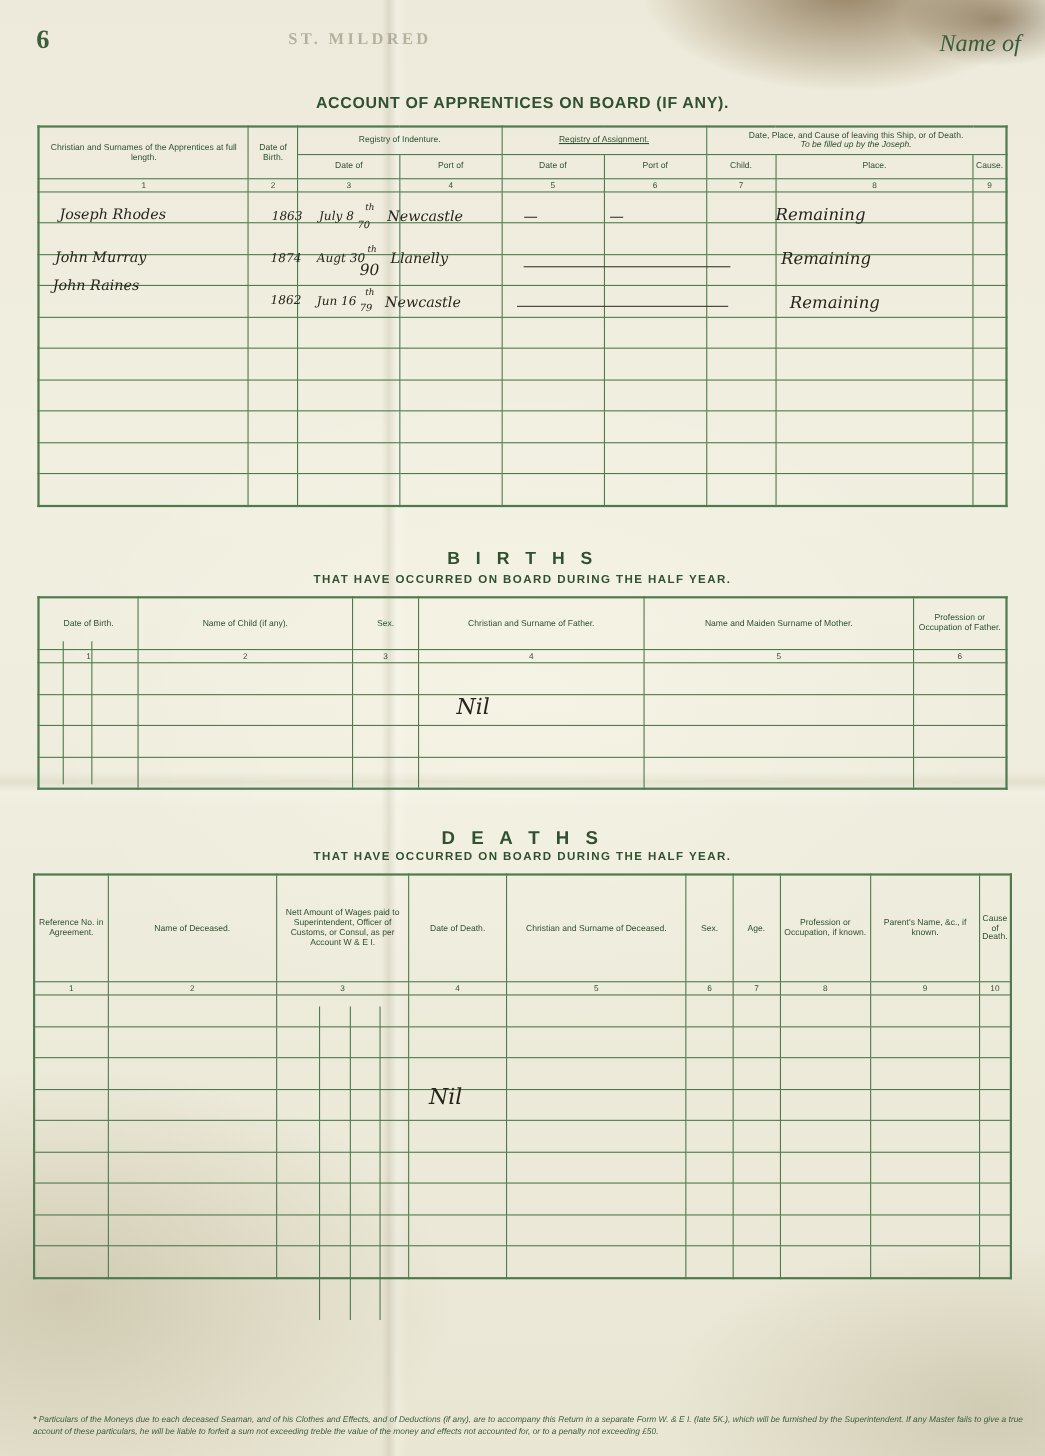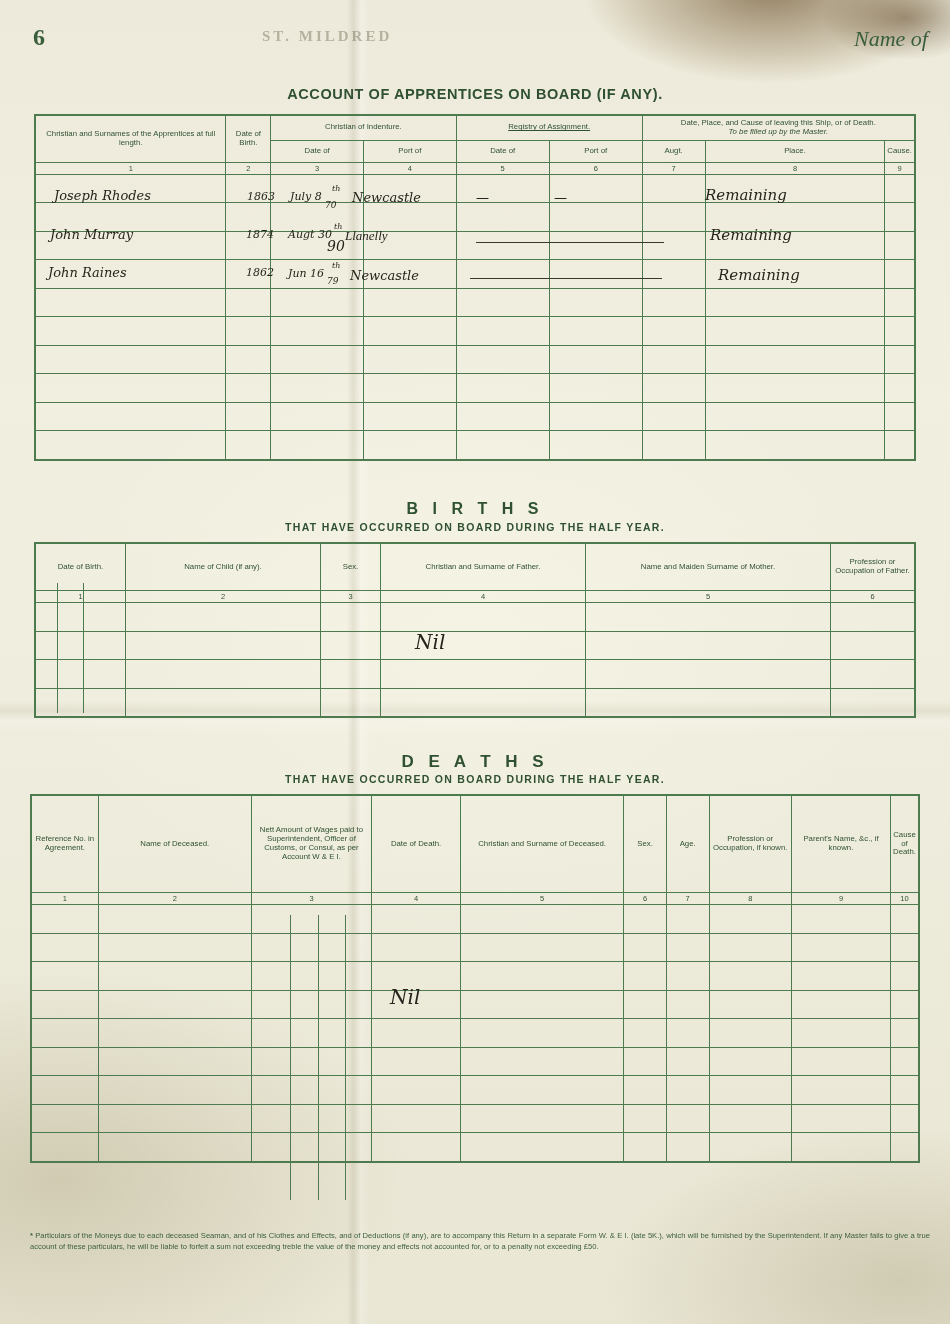--- a/index.html
+++ b/index.html
@@ -123,7 +123,7 @@
         <tr>
       <td class="hd" rowspan="2" style="width:200px;height:34px;">Christian and Surnames of the Apprentices at full length.</td>
       <td class="hd" rowspan="2" style="width:42px;">Date of Birth.</td>
-      <td class="hd" colspan="2" style="width:190px;">Christian of Indenture.</td>
+      <td class="hd" colspan="2" style="width:190px;">Registry of Indenture.</td>
       <td class="hd" colspan="2" style="width:190px;text-decoration:underline;">Registry of Assignment.</td>
       <td class="hd" colspan="3">
         <span>Date, Place, and Cause of leaving this Ship, or of Death.</span><br>

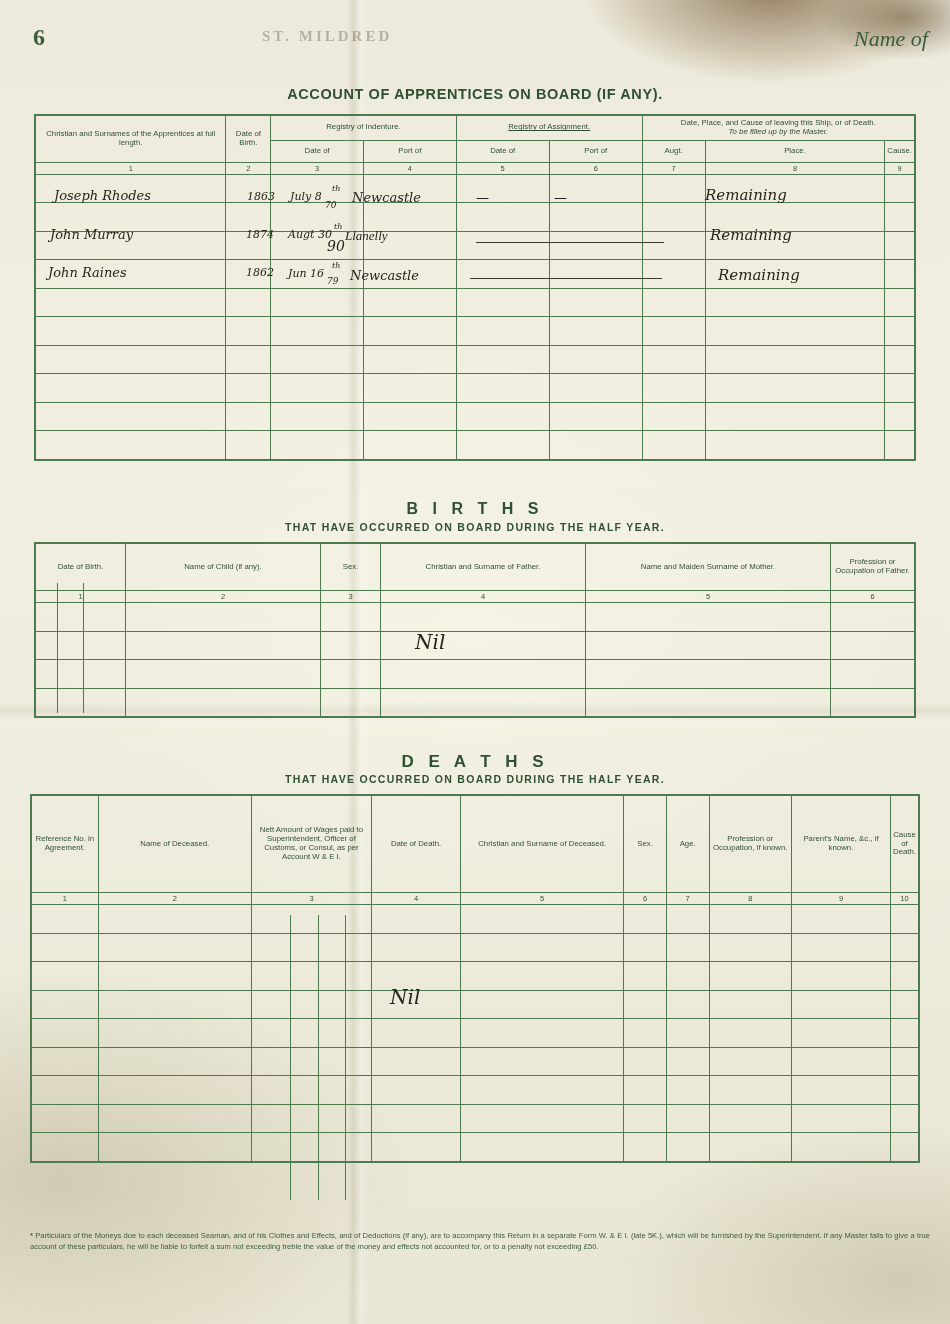--- a/index.html
+++ b/index.html
@@ -127,7 +127,7 @@
       <td class="hd" colspan="2" style="width:190px;text-decoration:underline;">Registry of Assignment.</td>
       <td class="hd" colspan="3">
         <span>Date, Place, and Cause of leaving this Ship, or of Death.</span><br>
-        <span class="ital">To be filled up by the Master.</span>
+        <span class="ital">To be filled up by the Joseph.</span>
       </td>
     </tr>
     <tr>

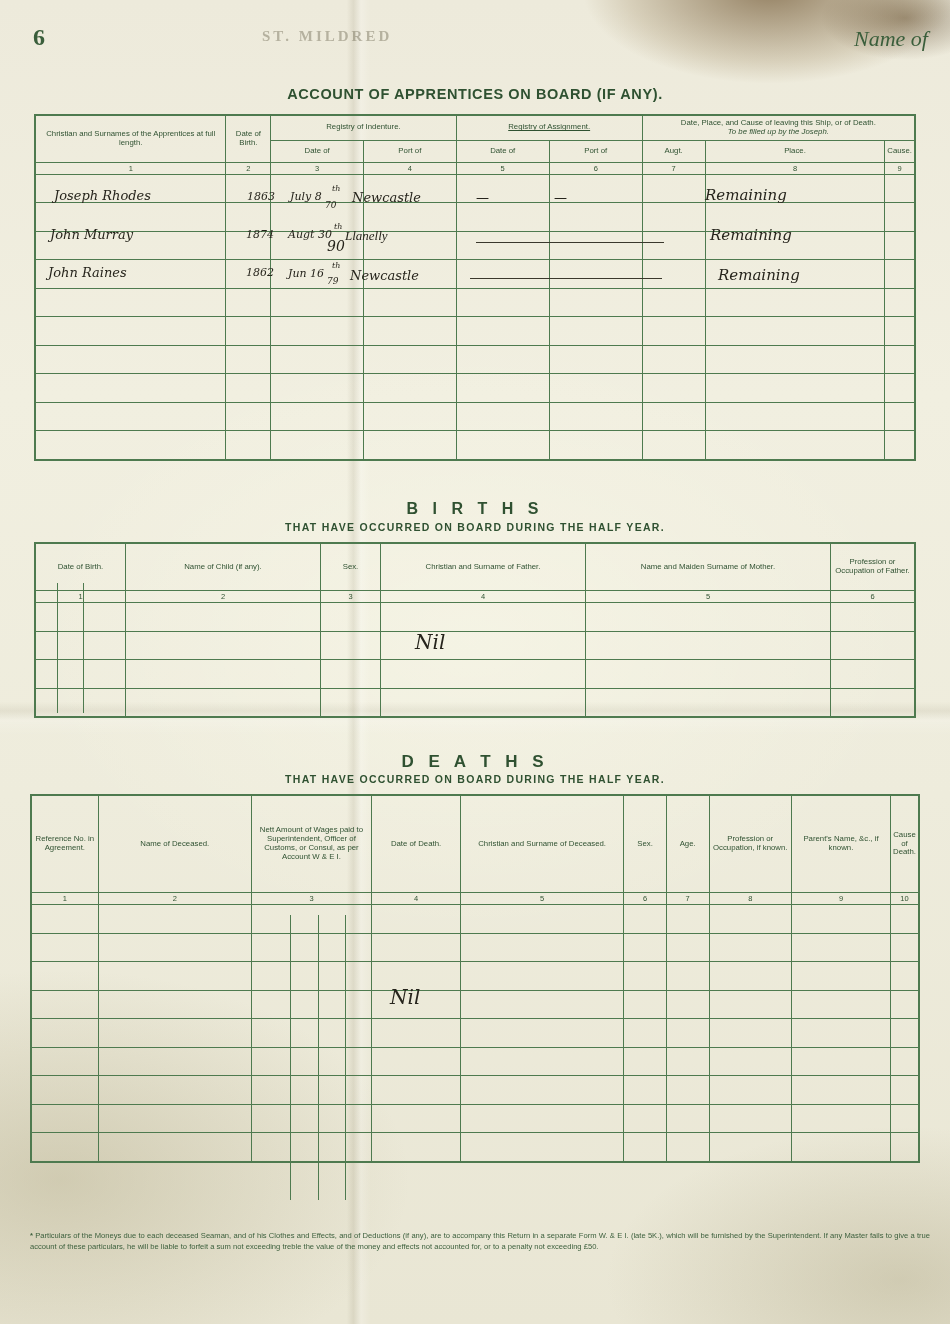--- a/index.html
+++ b/index.html
@@ -135,7 +135,7 @@
       <td class="hd" style="width:95px;">Port of</td>
       <td class="hd" style="width:95px;">Date of</td>
       <td class="hd" style="width:95px;">Port of</td>
-      <td class="hd" style="width:62px;">Augt.</td>
+      <td class="hd" style="width:62px;">Child.</td>
       <td class="hd" style="width:190px;">Place.</td>
       <td class="hd">Cause.</td>
     </tr>

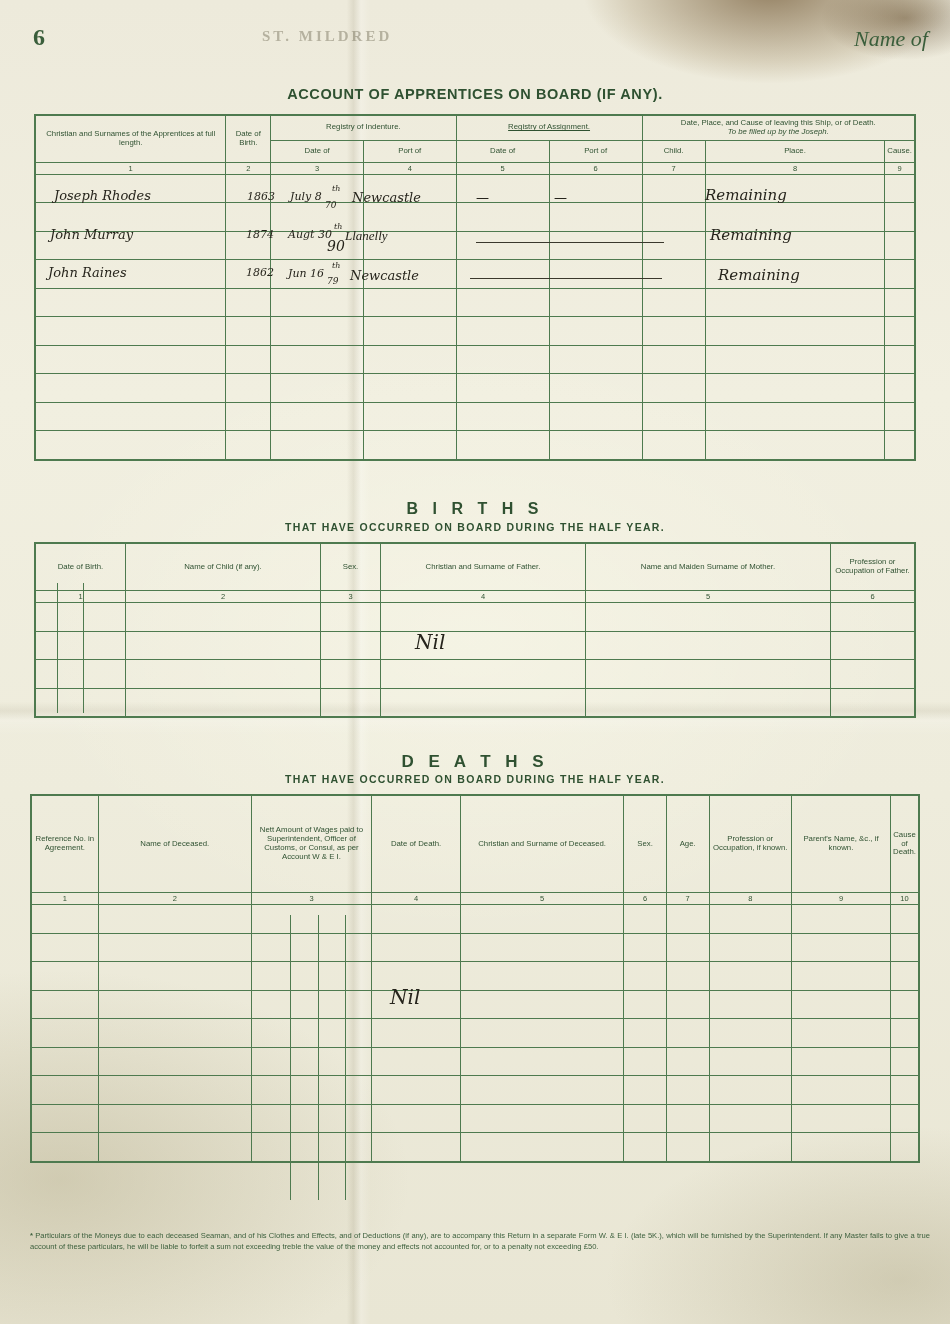--- a/index.html
+++ b/index.html
@@ -278,7 +278,7 @@
   <div class="hw sm" style="left:288px;top:228px;">Augt 30</div>
   <div class="hw" style="left:334px;top:222px;font-size:8px;">th</div>
   <div class="hw" style="left:327px;top:238px;font-size:14px;">90</div>
-  <div class="hw md" style="left:345px;top:228px;font-family:Liberation Serif, serif;">Llanelly</div>
+  <div class="hw md" style="left:355px;top:228px;">Llanelly</div>
   <div class="dash" style="left:476px;top:242px;width:188px;"></div>
   <div class="hw lg" style="left:710px;top:226px;">Remaining</div>
 

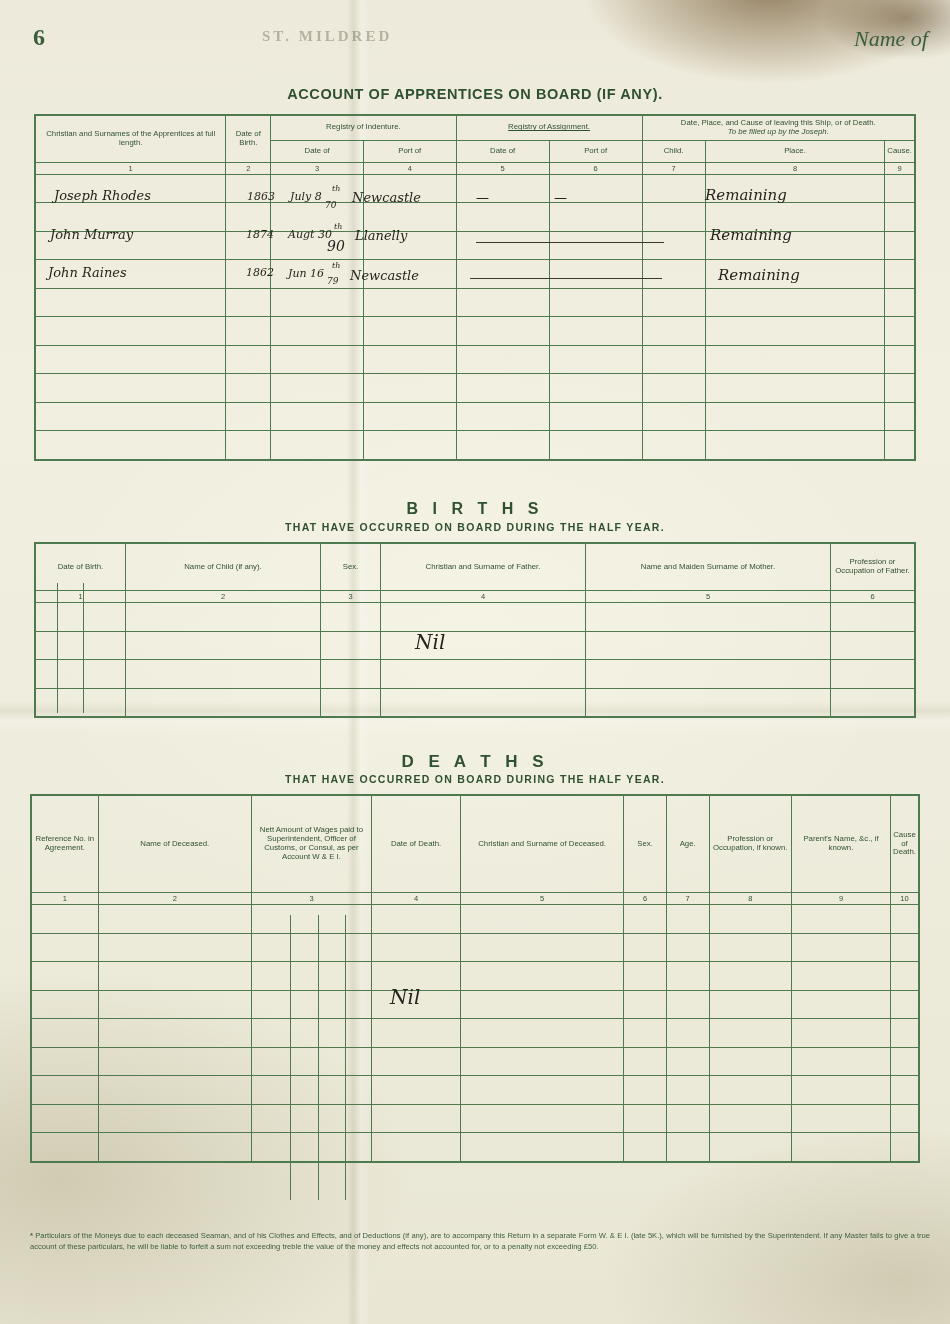--- a/index.html
+++ b/index.html
@@ -282,7 +282,7 @@
   <div class="dash" style="left:476px;top:242px;width:188px;"></div>
   <div class="hw lg" style="left:710px;top:226px;">Remaining</div>
 
-  <div class="hw md" style="left:48px;top:265px;">John Raines</div>
+  <div class="hw md" style="left:48px;top:253px;">John Raines</div>
   <div class="hw sm" style="left:246px;top:266px;">1862</div>
   <div class="hw sm" style="left:288px;top:267px;">Jun 16</div>
   <div class="hw" style="left:332px;top:261px;font-size:8px;">th</div>

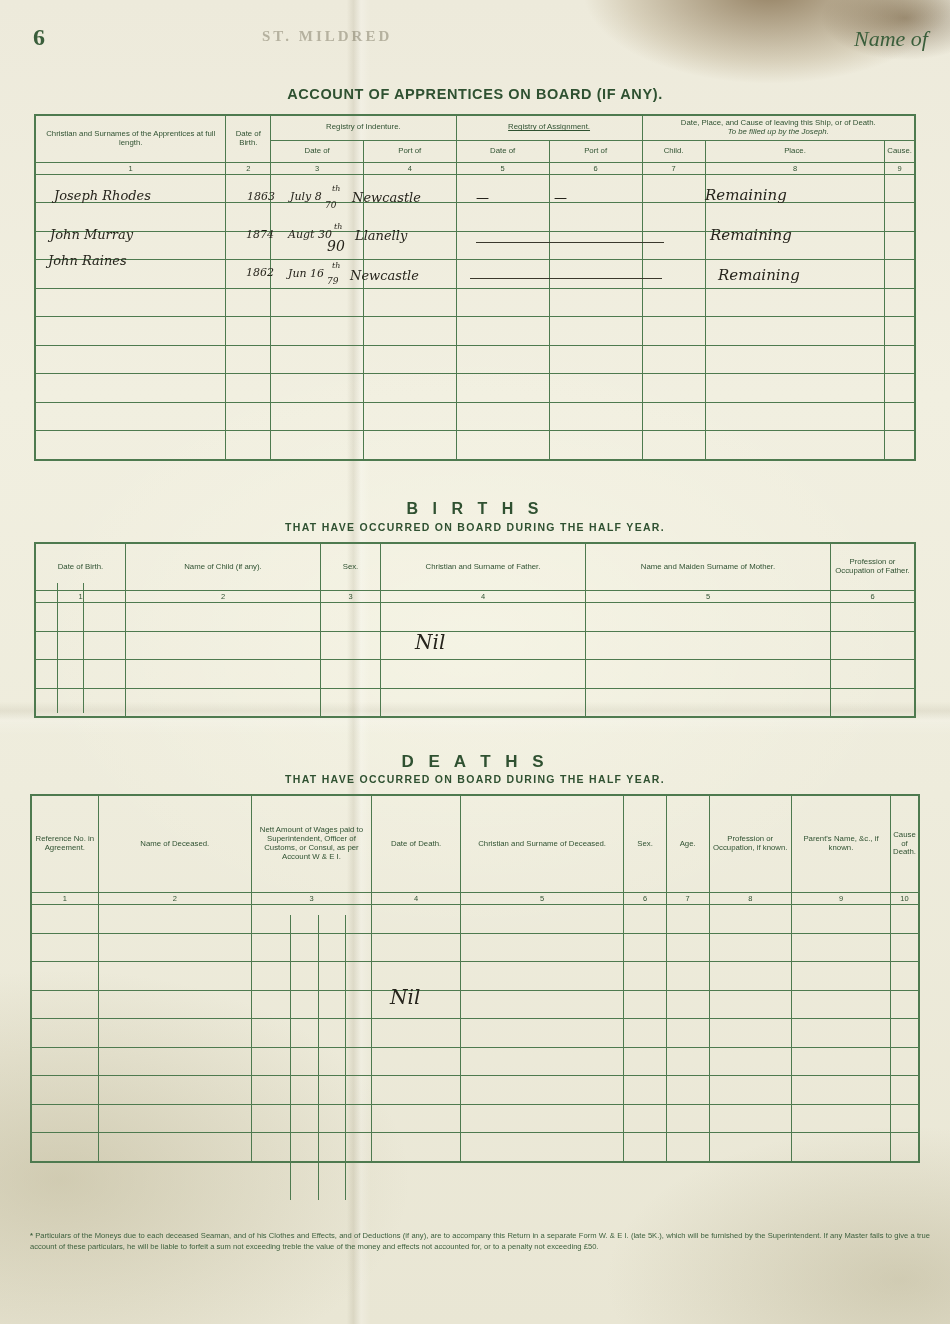--- a/index.html
+++ b/index.html
@@ -99,8 +99,8 @@
 
   
   .footnote{
-    position:absolute;left:30px;top:1230px;width:900px;
-    font-size:7.6px;line-height:1.45;color:#3a5e3b;text-align:justify;
+    position:absolute;left:30px;top:1285px;width:900px;
+    font-size:7.6px;line-height:1.45;color:#3a5e3b;text-align:justify;font-style:italic;
   }
   .footnote .star{font-weight:bold;}
 </style>

